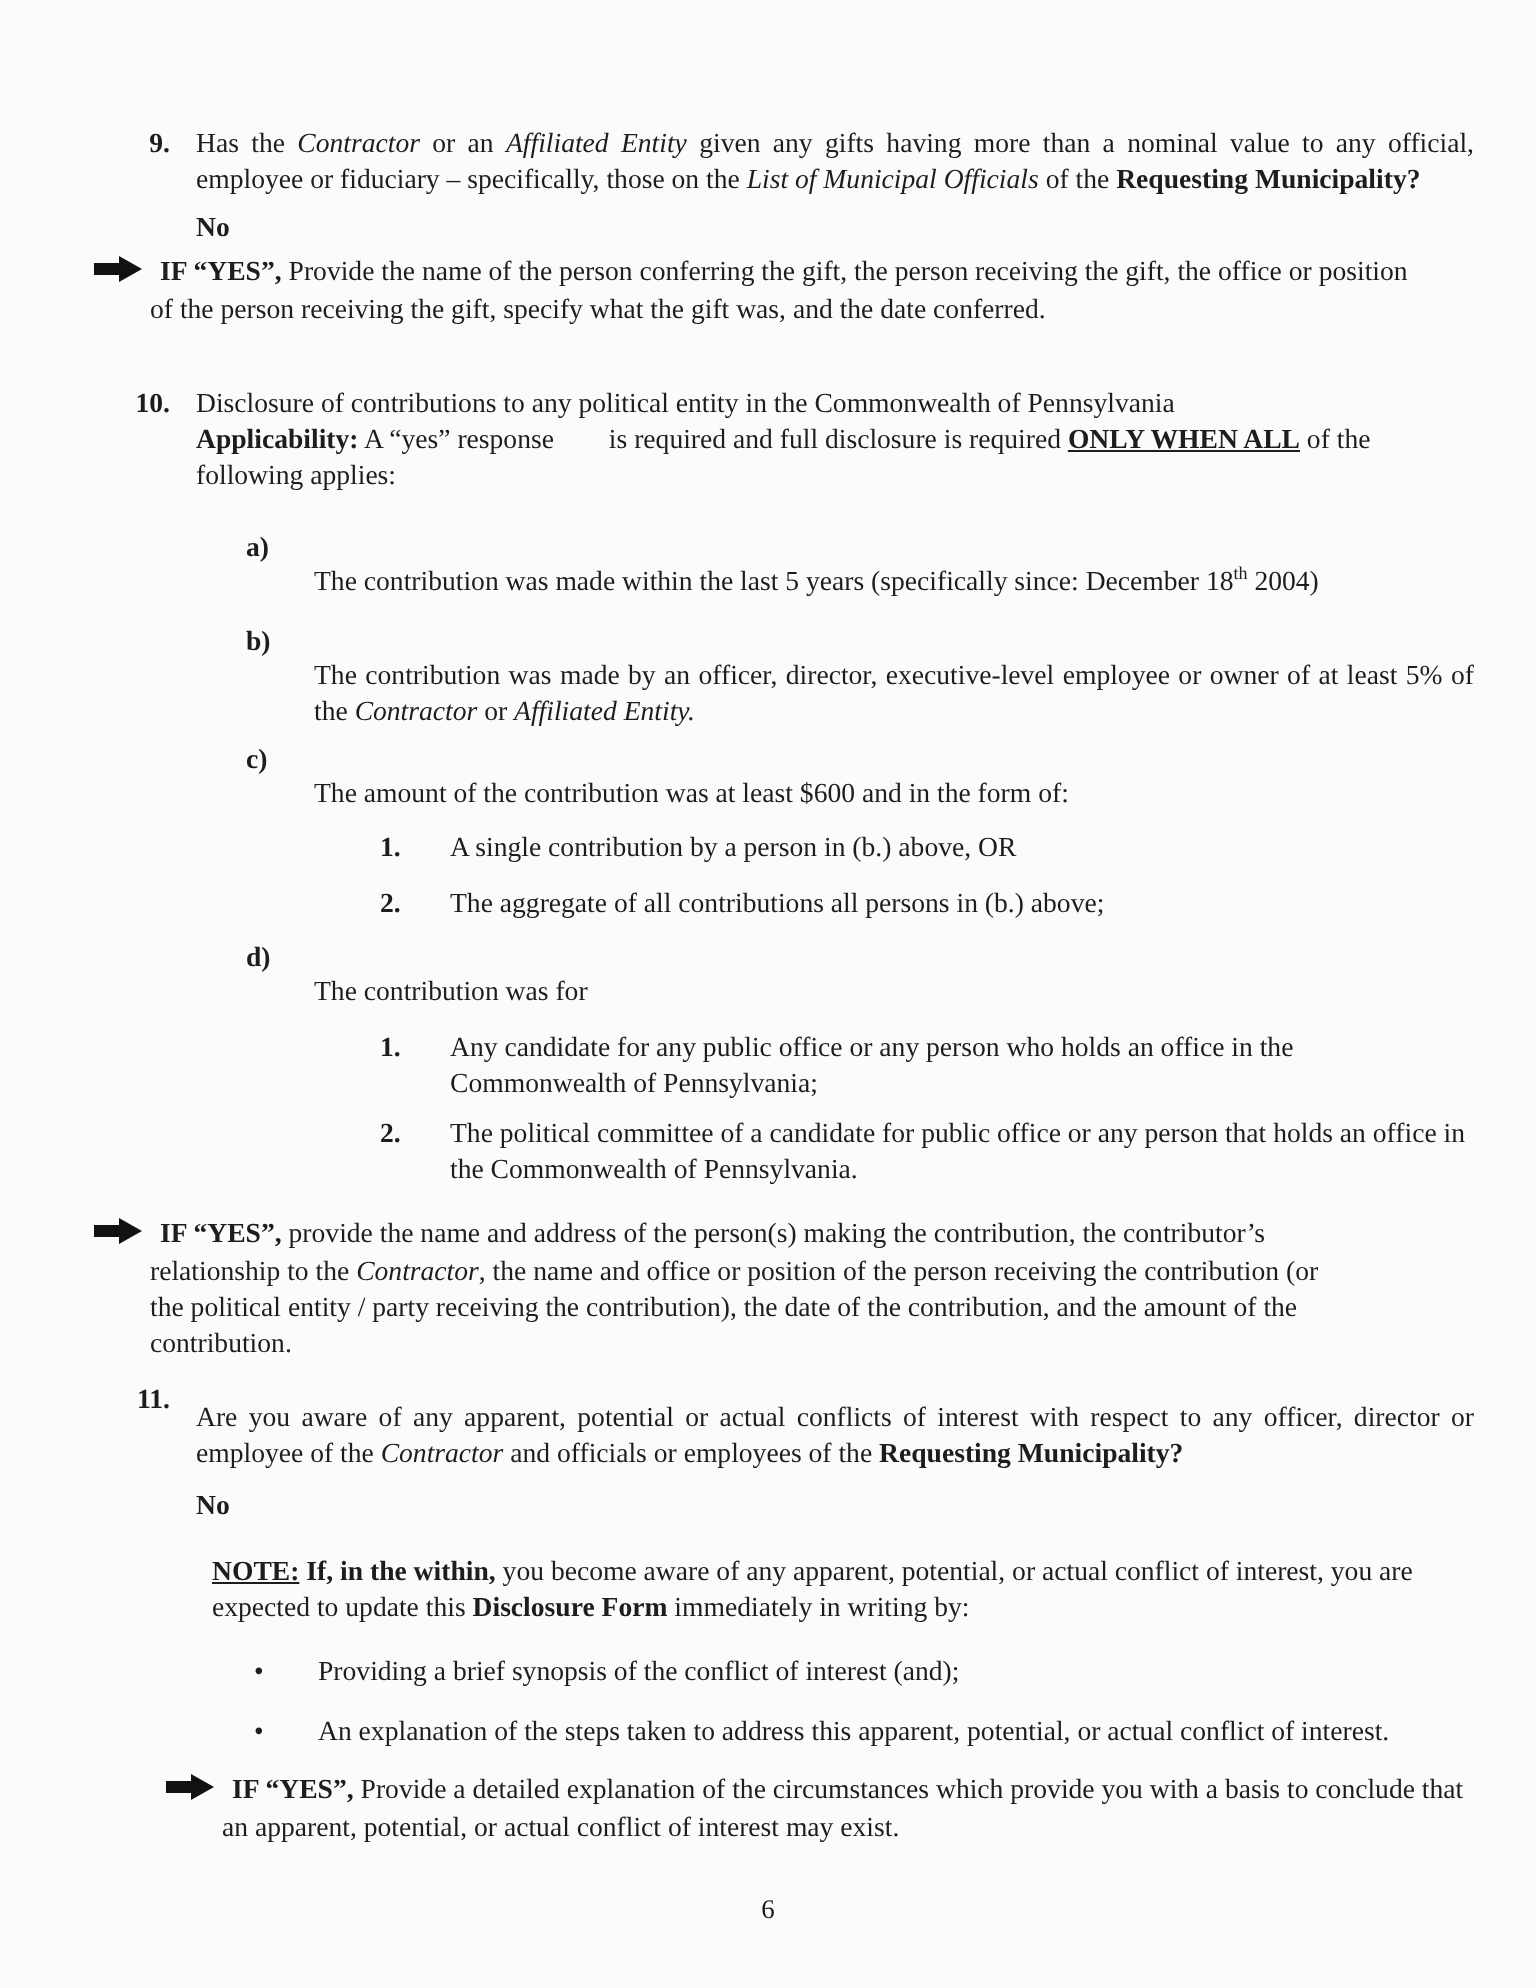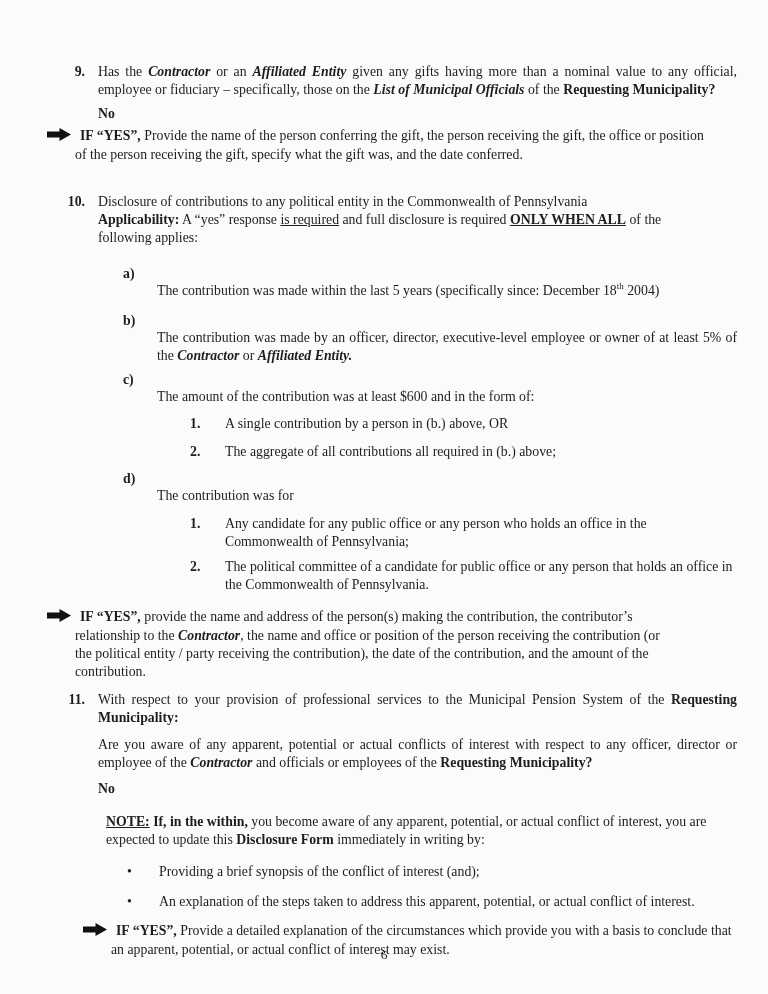--- a/index.html
+++ b/index.html
@@ -21,7 +21,7 @@
   }
   p{margin:0;padding:0;}
   .b{font-weight:bold;}
-  .bi{font-weight:bold;font-style:italic;}
+  .bi{font-weight:normal;font-style:italic;}
   .u{text-decoration:underline;}
   .bu{font-weight:bold;text-decoration:underline;}
   sup{font-size:9px;line-height:0;}

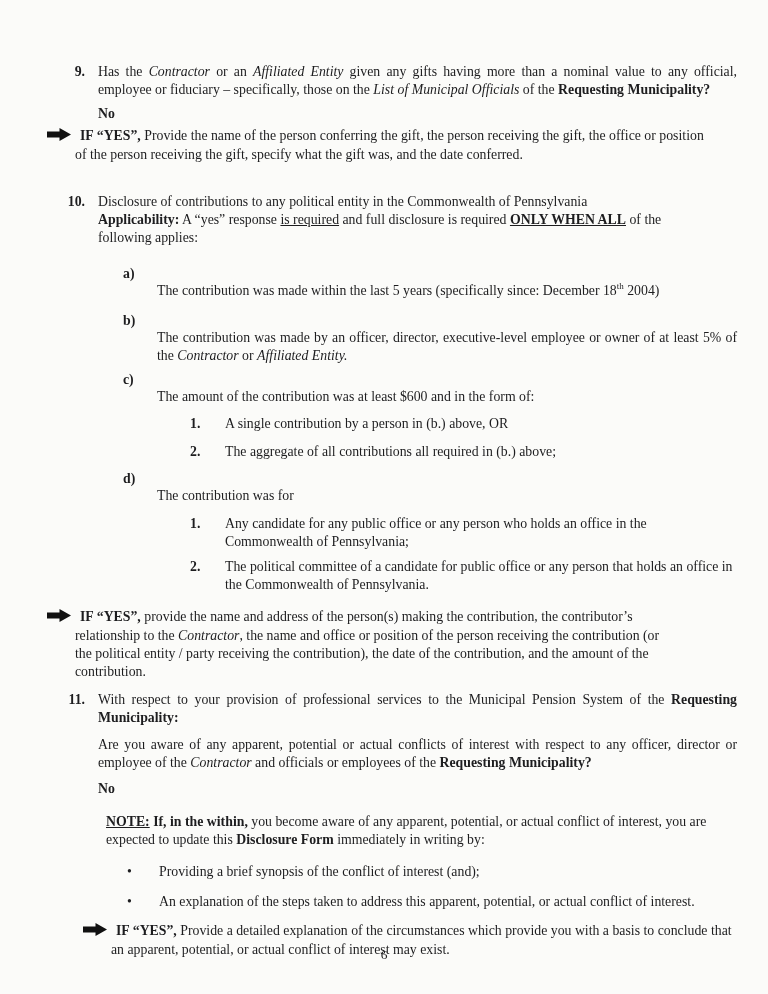--- a/index.html
+++ b/index.html
@@ -22,7 +22,7 @@
   p{margin:0;padding:0;}
   .b{font-weight:bold;}
   .bi{font-weight:normal;font-style:italic;}
-  .u{text-decoration:underline;}
+  .u{margin-left:24px;}
   .bu{font-weight:bold;text-decoration:underline;}
   sup{font-size:9px;line-height:0;}
   .section{display:flex;align-items:flex-start;}

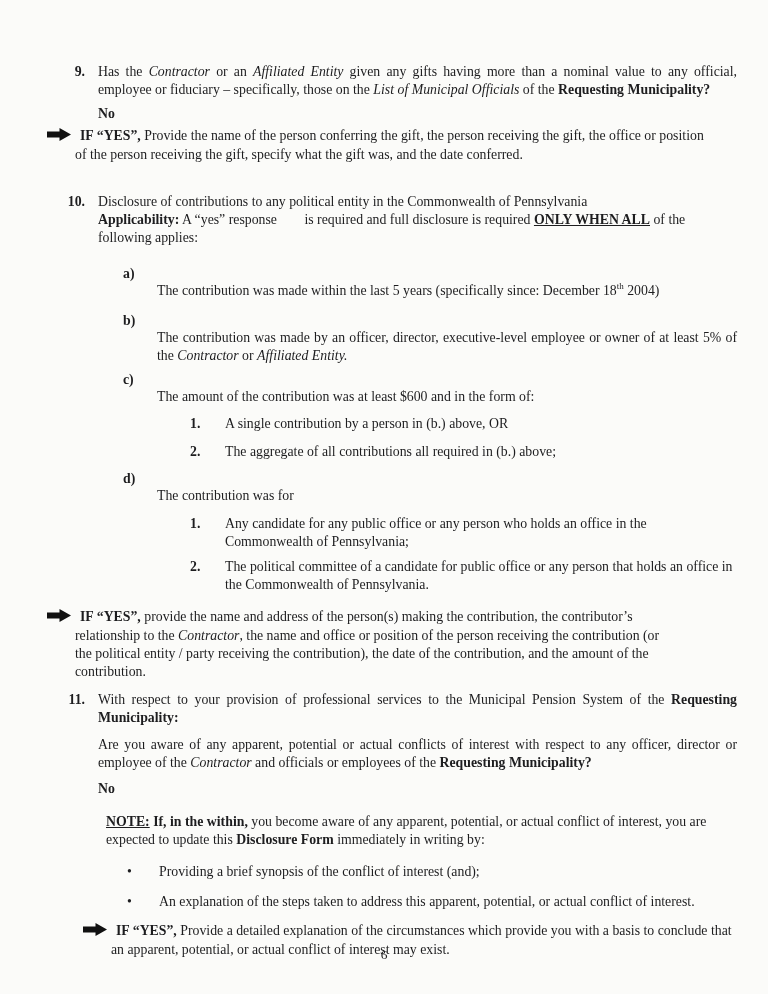--- a/index.html
+++ b/index.html
@@ -96,7 +96,7 @@
 
       <div class="nested mt10">
         <span class="slabel">2.</span>
-        <span class="stext">The aggregate of all contributions all required in (b.) above;</span>
+        <span class="stext">The aggregate of all contributions all persons in (b.) above;</span>
       </div>
 
       <div class="sub mt9">

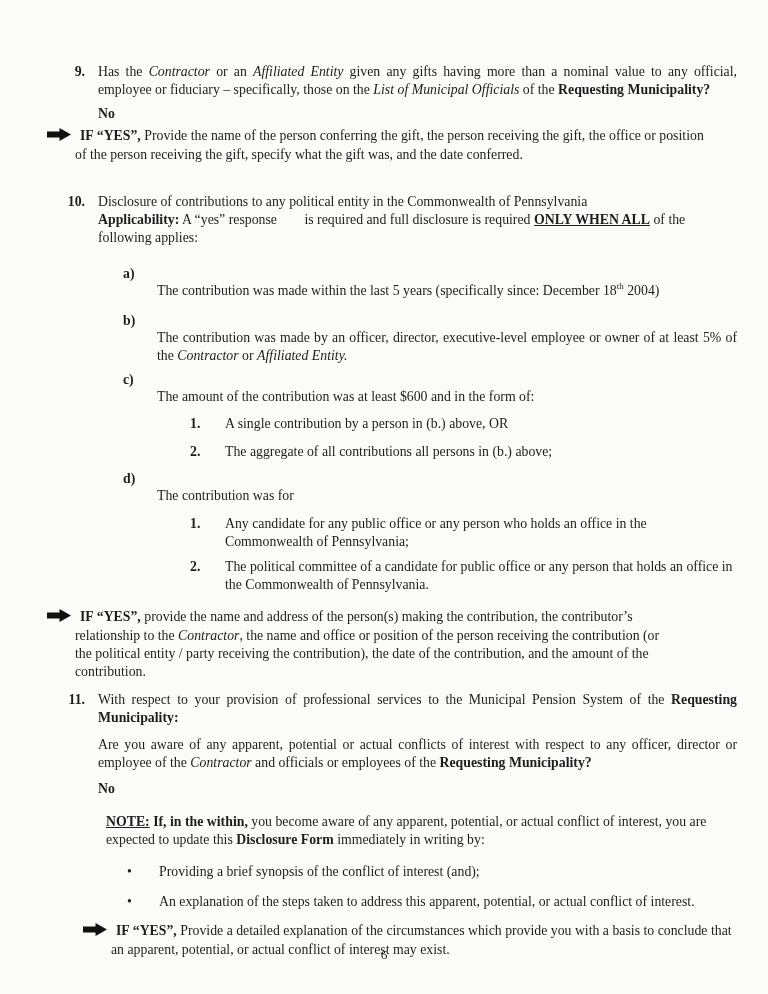--- a/index.html
+++ b/index.html
@@ -124,7 +124,6 @@
   <div class="section mt10">
     <div class="qnum">11.</div>
     <div class="qbody">
-      <p class="just"><span>With respect to your provision of professional services to the Municipal Pension System of the </span><span class="b">Requesting Municipality:</span></p>
 
       <p class="just mt9"><span>Are you aware of any apparent, potential or actual conflicts of interest with respect to any officer, director or employee of the </span><span class="bi">Contractor</span><span> and officials or employees of the </span><span class="b">Requesting Municipality?</span></p>
 

